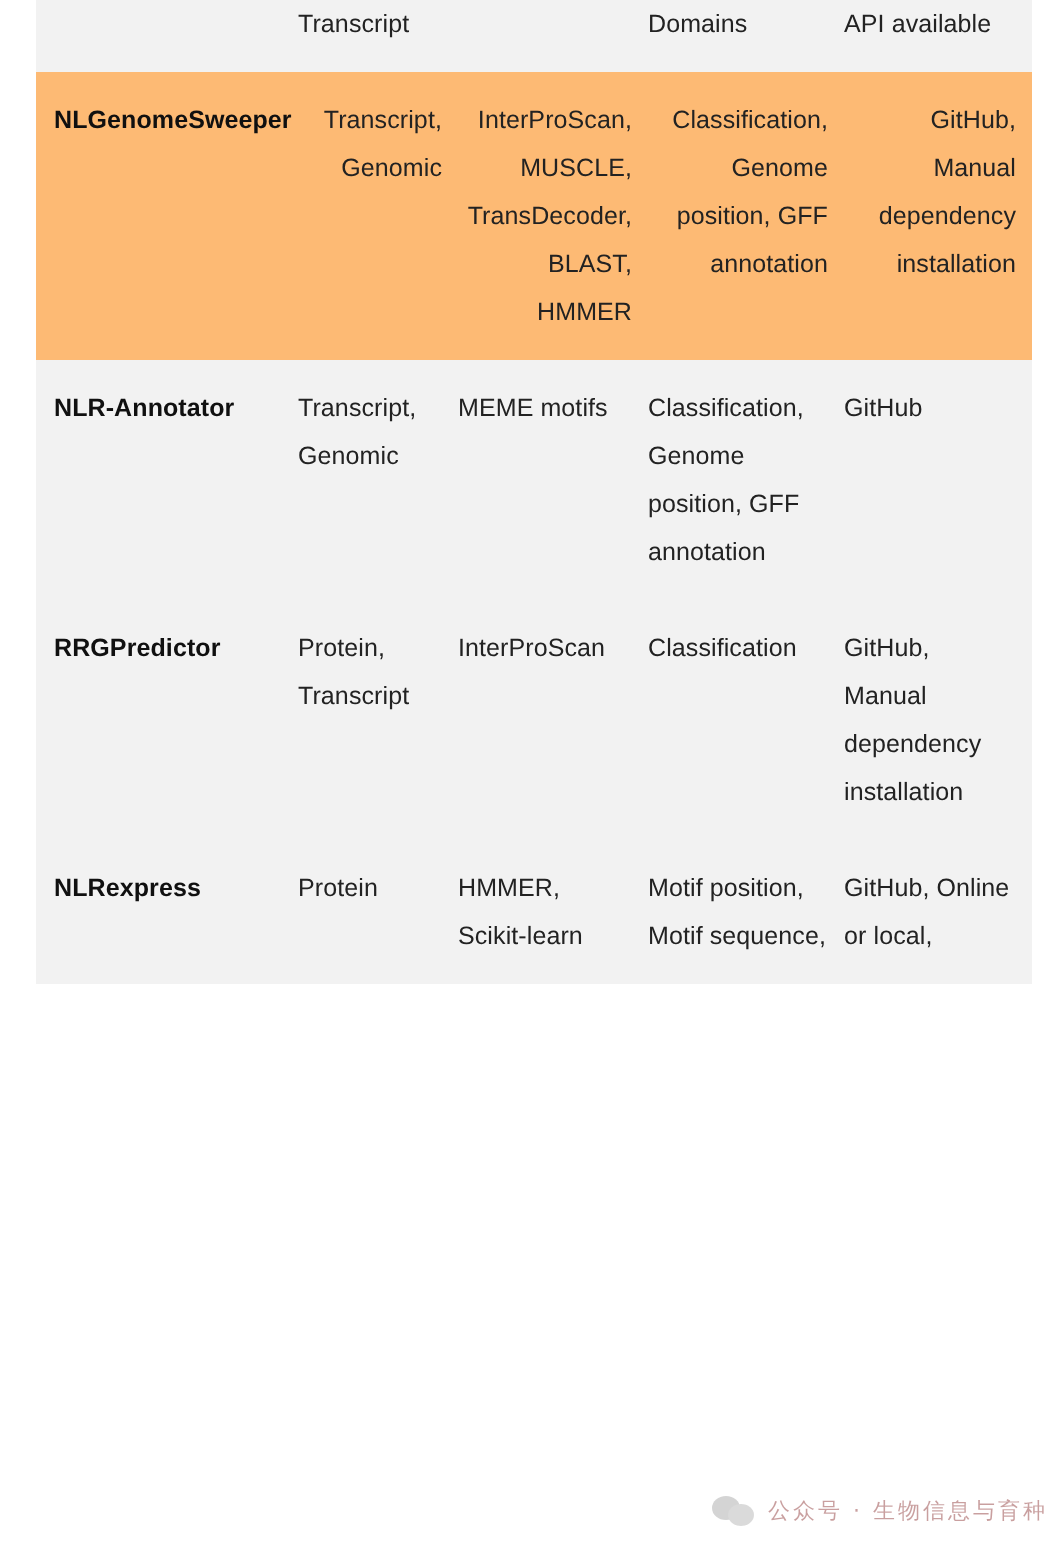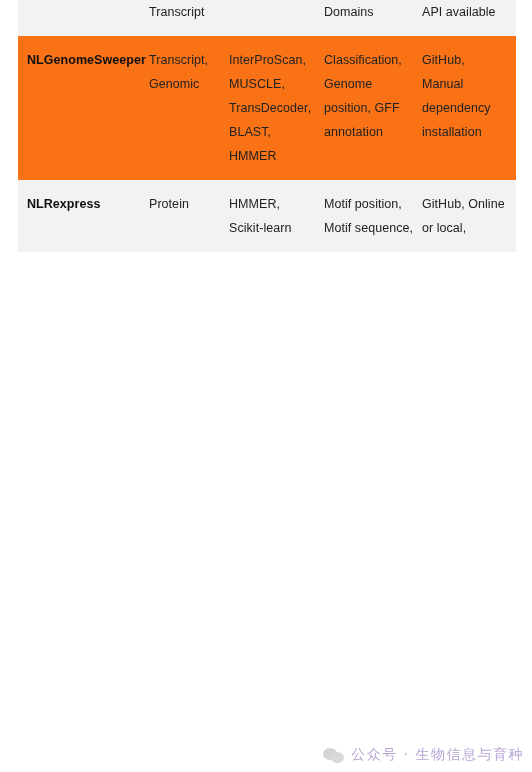--- a/index.html
+++ b/index.html
@@ -43,7 +43,7 @@
   table.tools-table col.c4 { width: 94px;  }
 
   table.tools-table tr.row-shaded { background: #f2f2f2; }
-  table.tools-table tr.row-plain  { background: #f97316; }
+  table.tools-table tr.row-plain  { background: #fdba74; text-align: right; }
 
   table.tools-table td {
     vertical-align: top;

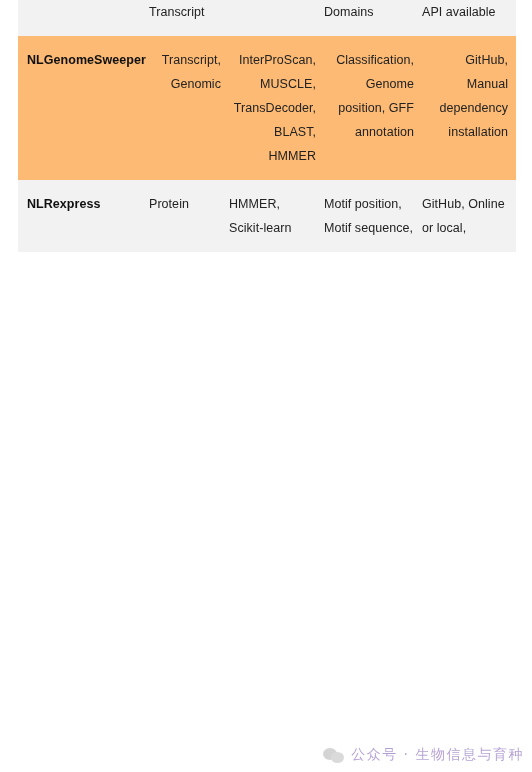--- a/index.html
+++ b/index.html
@@ -136,6 +136,13 @@
         <td class="cell-val">GitHub, Manual dependency installation</td>
       </tr>
 
+      <tr class="row-shaded">
+        <td class="tool-name">NLR-Annotator</td>
+        <td class="cell-val">Transcript, Genomic</td>
+        <td class="cell-val">MEME motifs</td>
+        <td class="cell-val">Classification, Genome position, GFF annotation</td>
+        <td class="cell-val">GitHub</td>
+      </tr>
 
 
 

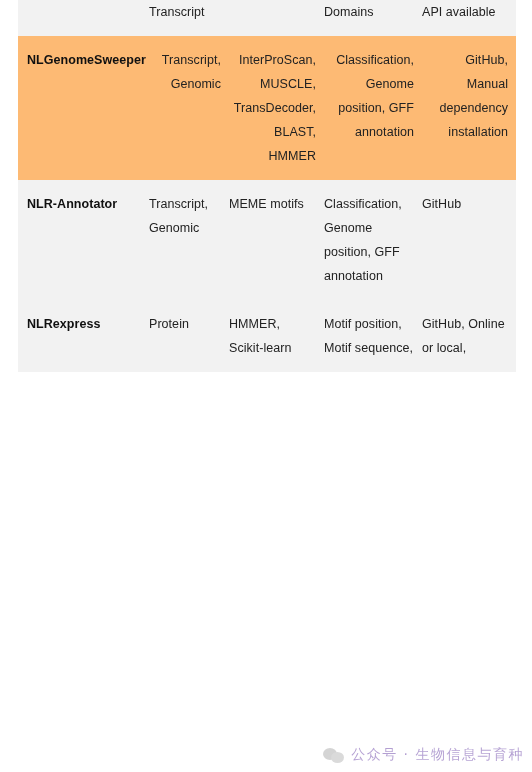--- a/index.html
+++ b/index.html
@@ -145,6 +145,13 @@
       </tr>
 
 
+      <tr class="row-shaded">
+        <td class="tool-name">RRGPredictor</td>
+        <td class="cell-val">Protein, Transcript</td>
+        <td class="cell-val">InterProScan</td>
+        <td class="cell-val">Classification</td>
+        <td class="cell-val">GitHub, Manual dependency installation</td>
+      </tr>
 
 
       <tr class="row-shaded">

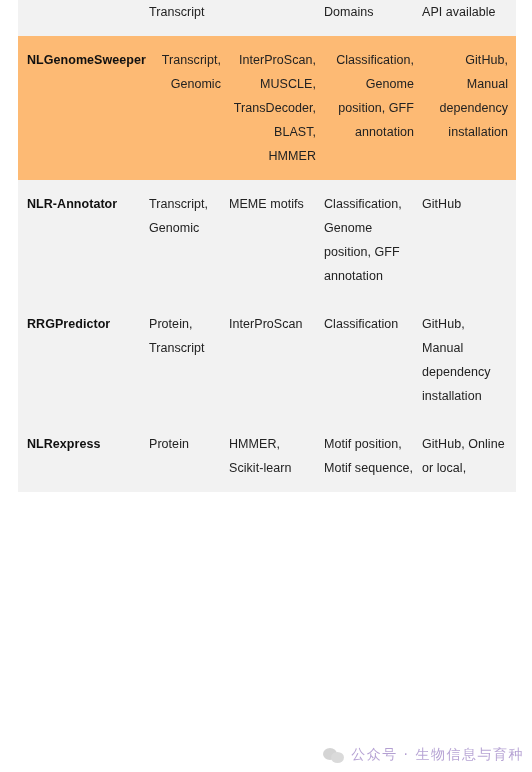--- a/index.html
+++ b/index.html
@@ -78,8 +78,8 @@
     user-select: none;
   }
   #watermark .wm-text {
-    font-size: 14px;
-    color: #4c1d95;
+    font-size: 11px;
+    color: #7f1d1d;
     letter-spacing: 1.5px;
     white-space: nowrap;
     font-family: "DejaVu Sans", sans-serif;

